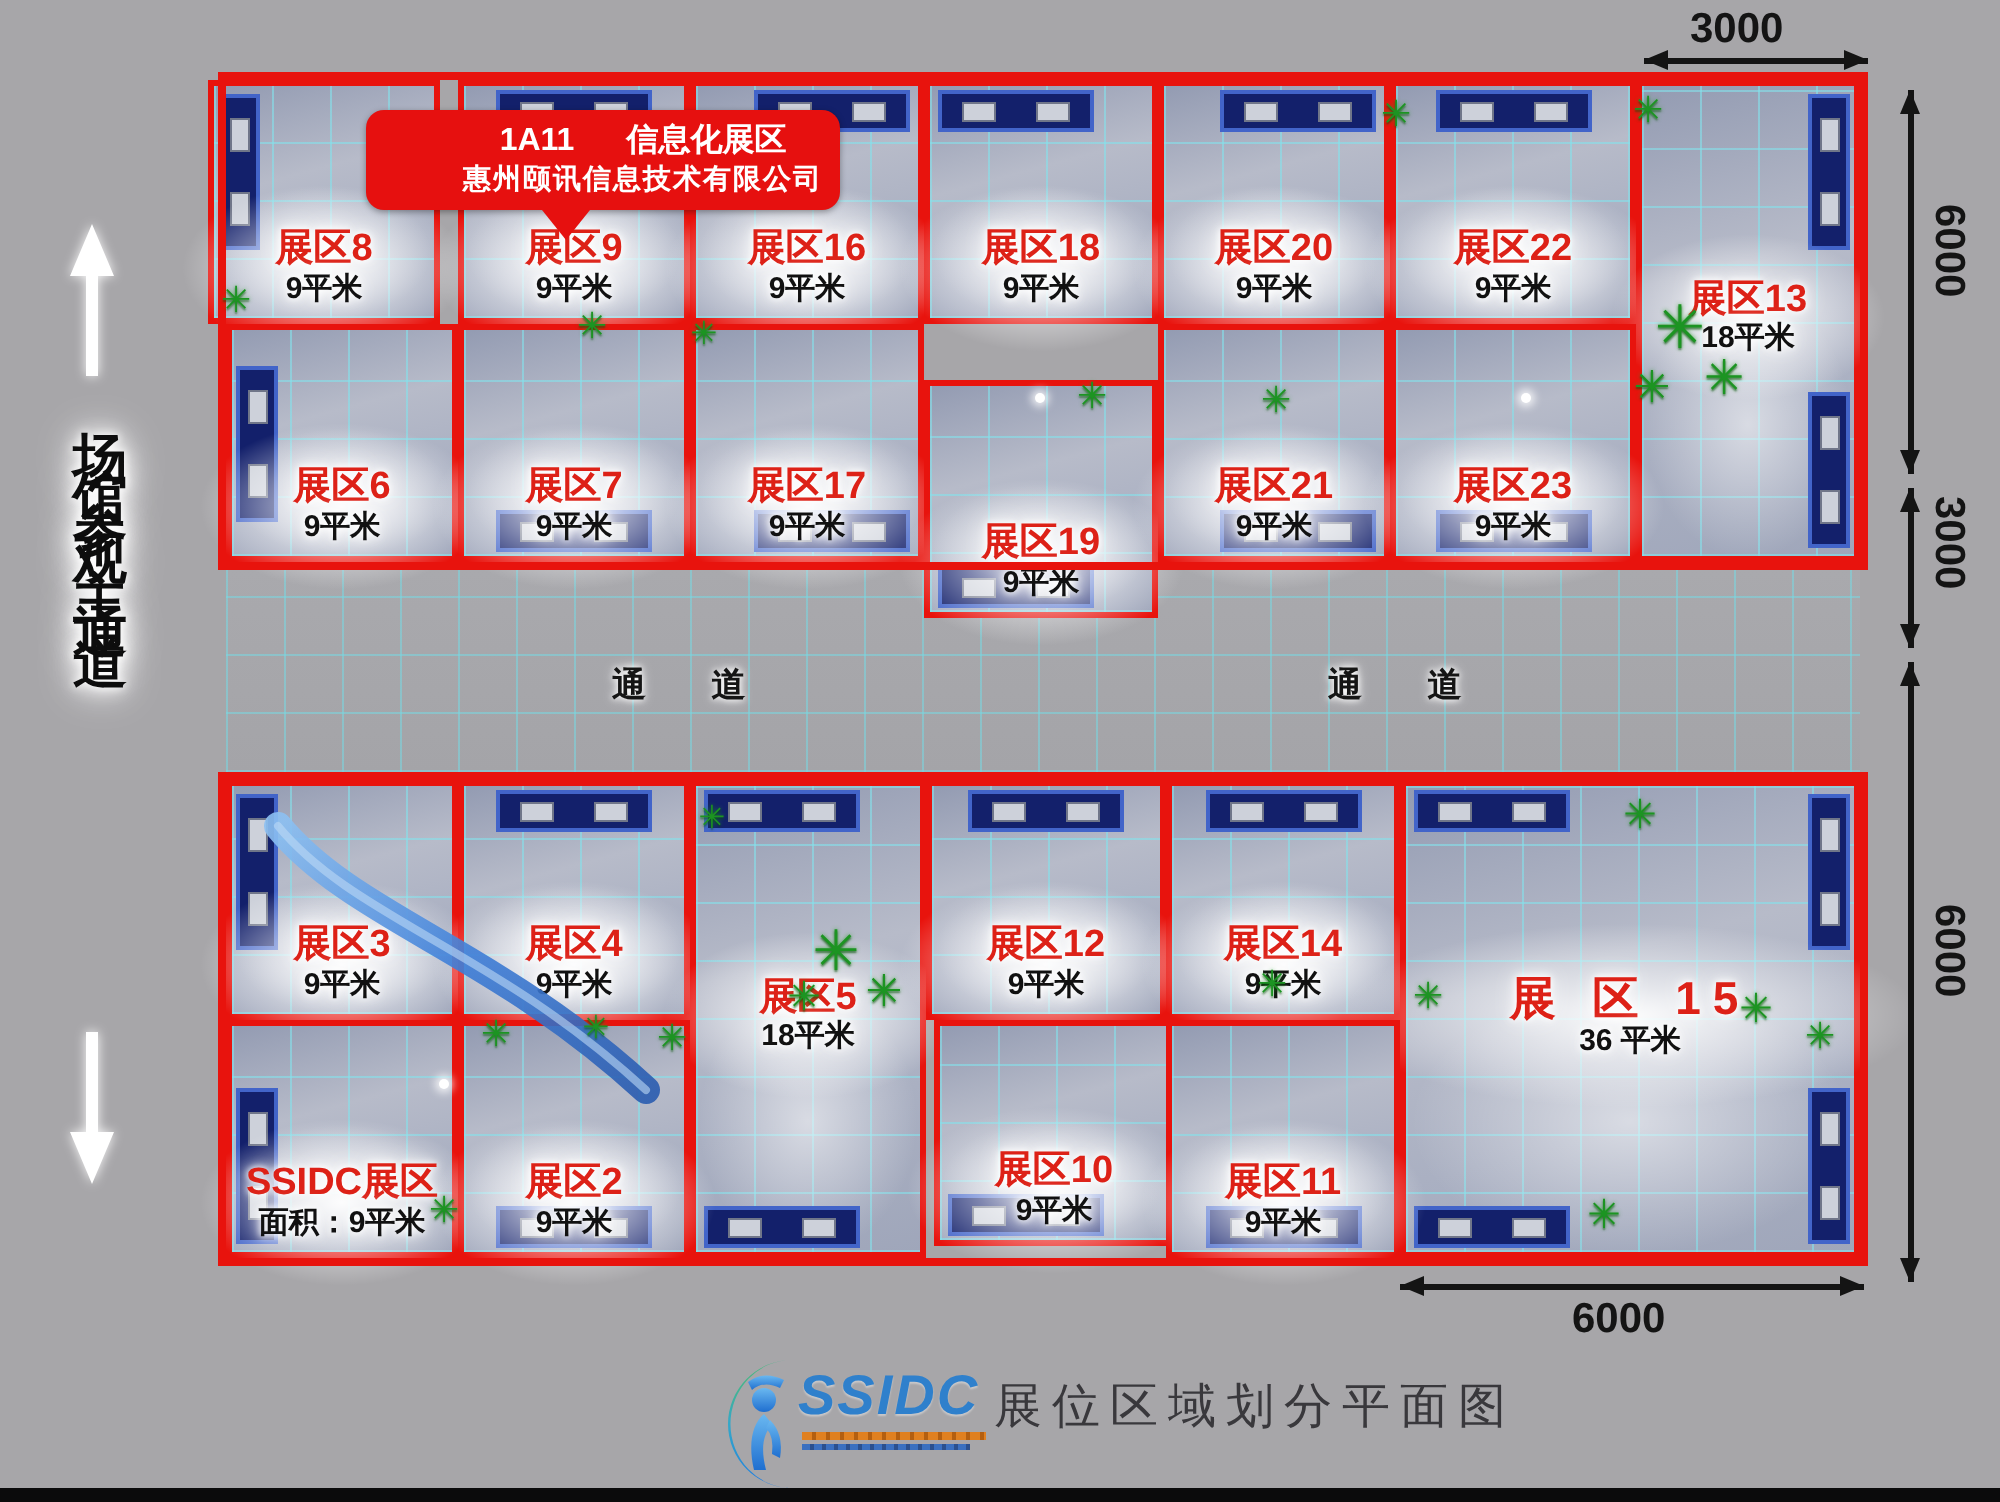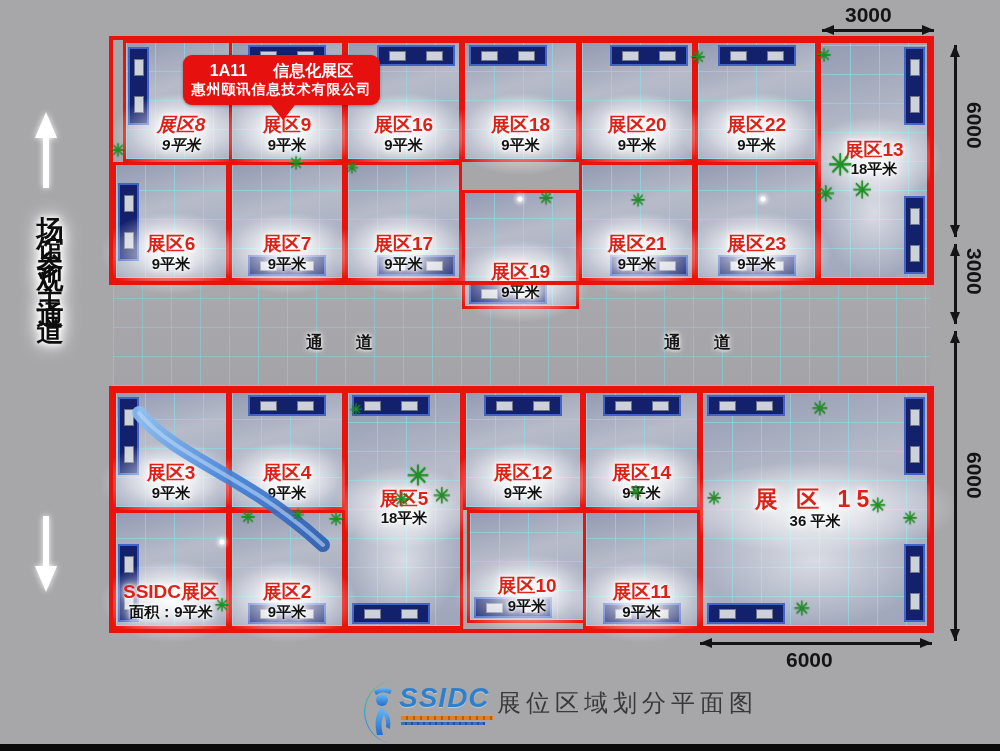--- a/index.html
+++ b/index.html
@@ -82,6 +82,7 @@
     background:#e6100f;border-radius:9px;z-index:50;color:#fff;
     display:flex;flex-direction:column;justify-content:center;align-items:center;
     box-shadow:0 1px 3px rgba(0,0,0,.35);
+    padding-left:40px;
   }
   .callout::after{
     content:"";position:absolute;left:88px;top:100%;width:0;height:0;

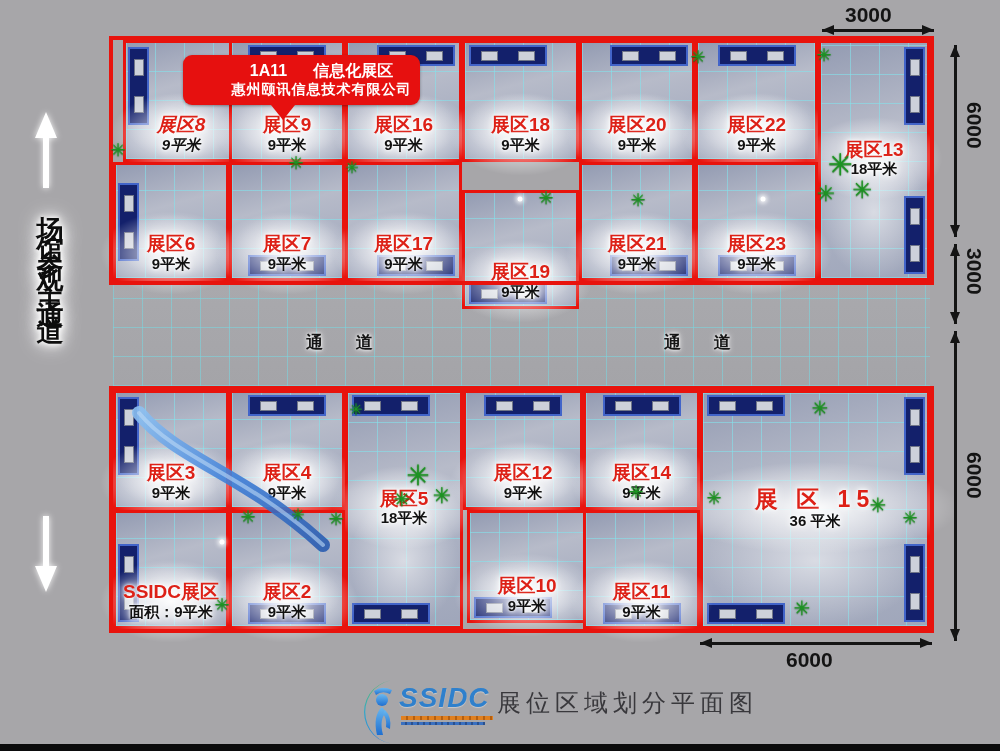--- a/index.html
+++ b/index.html
@@ -140,7 +140,7 @@
   <div class="block-outline" style="left:109px;top:386px;width:825px;height:247px;"></div>
 
   <div id="booths">
-      <div class="booth" style="left: 123px; top: 40px; width: 116px; height: 122px; font-style: italic;">
+      <div class="booth" style="left: 104px; top: 40px; width: 116px; height: 122px;">
         <div class="label-wrap">
           <div class="booth-name">展区8</div>
           <div class="booth-area">9平米</div>

